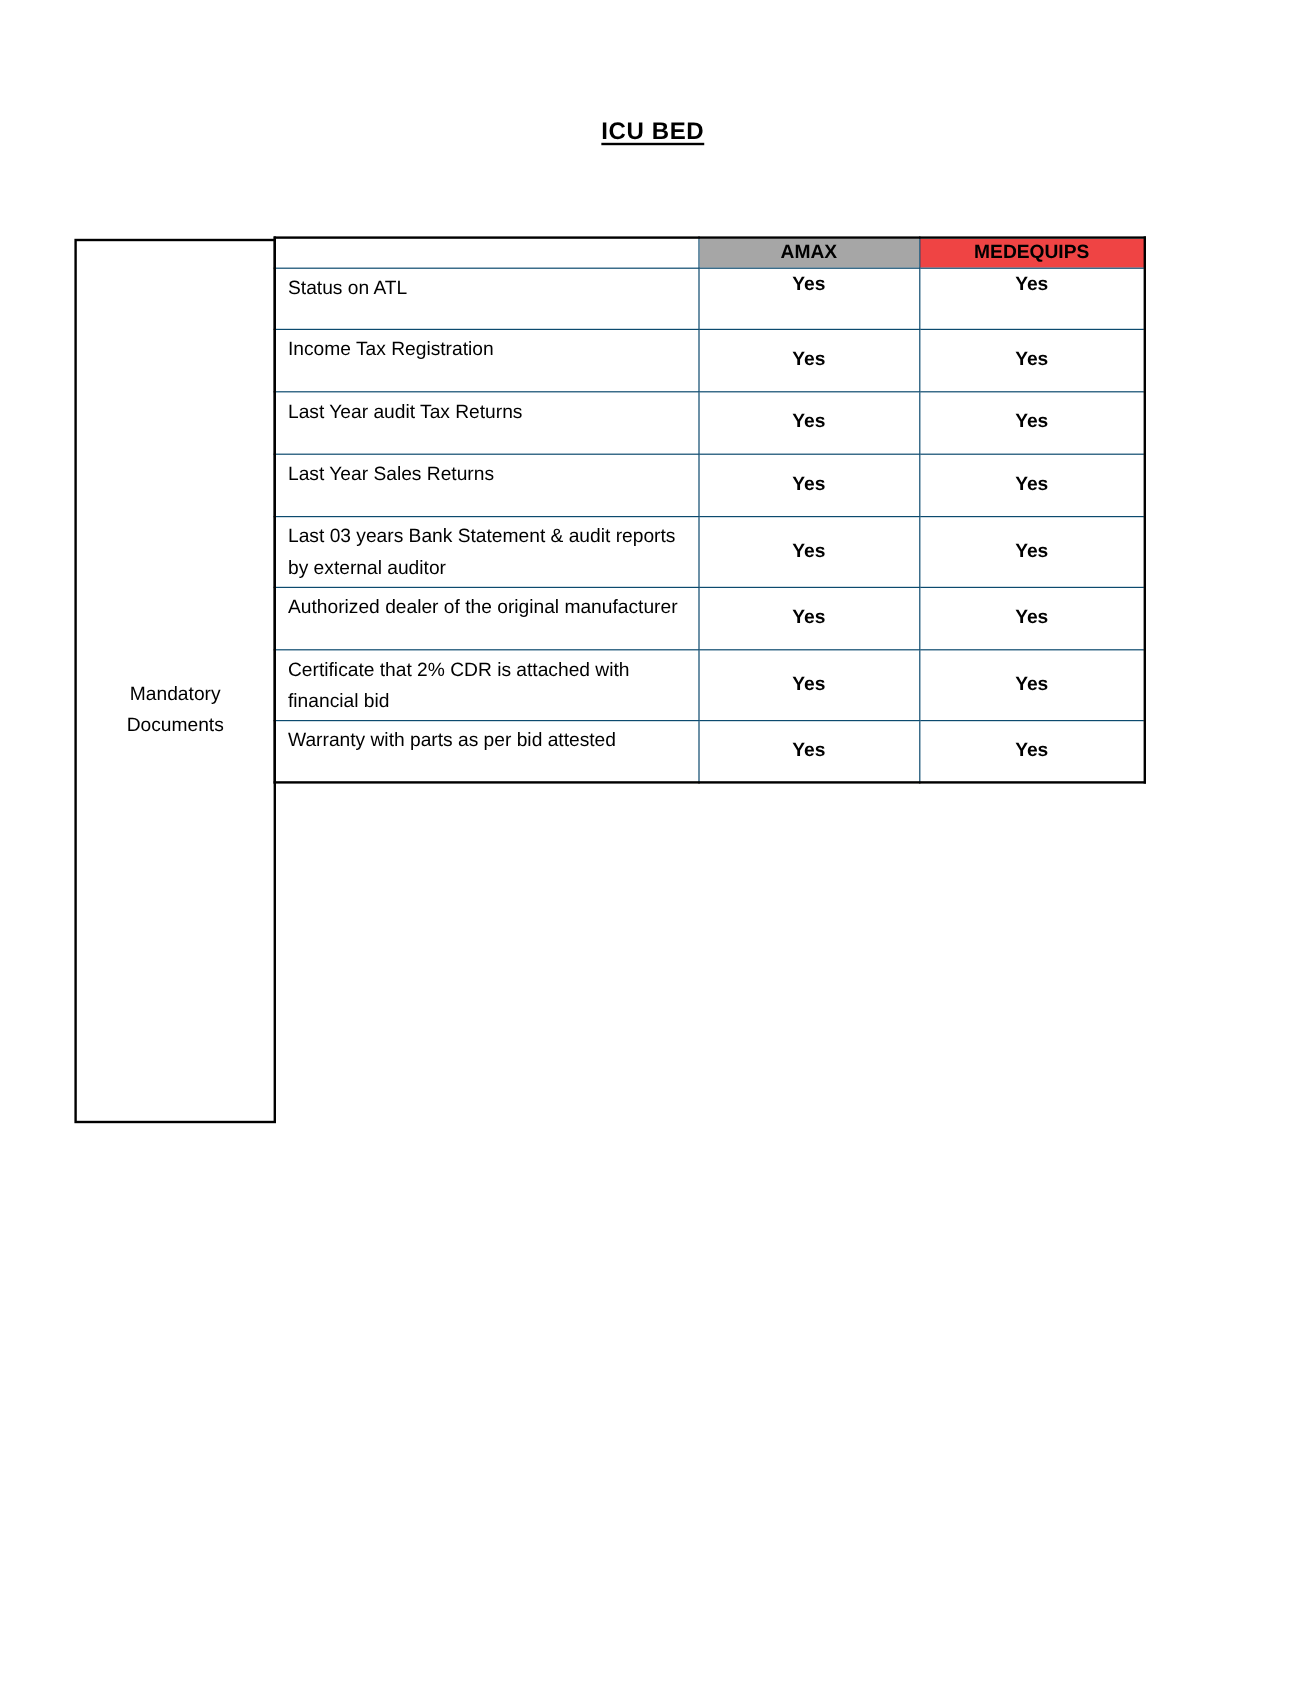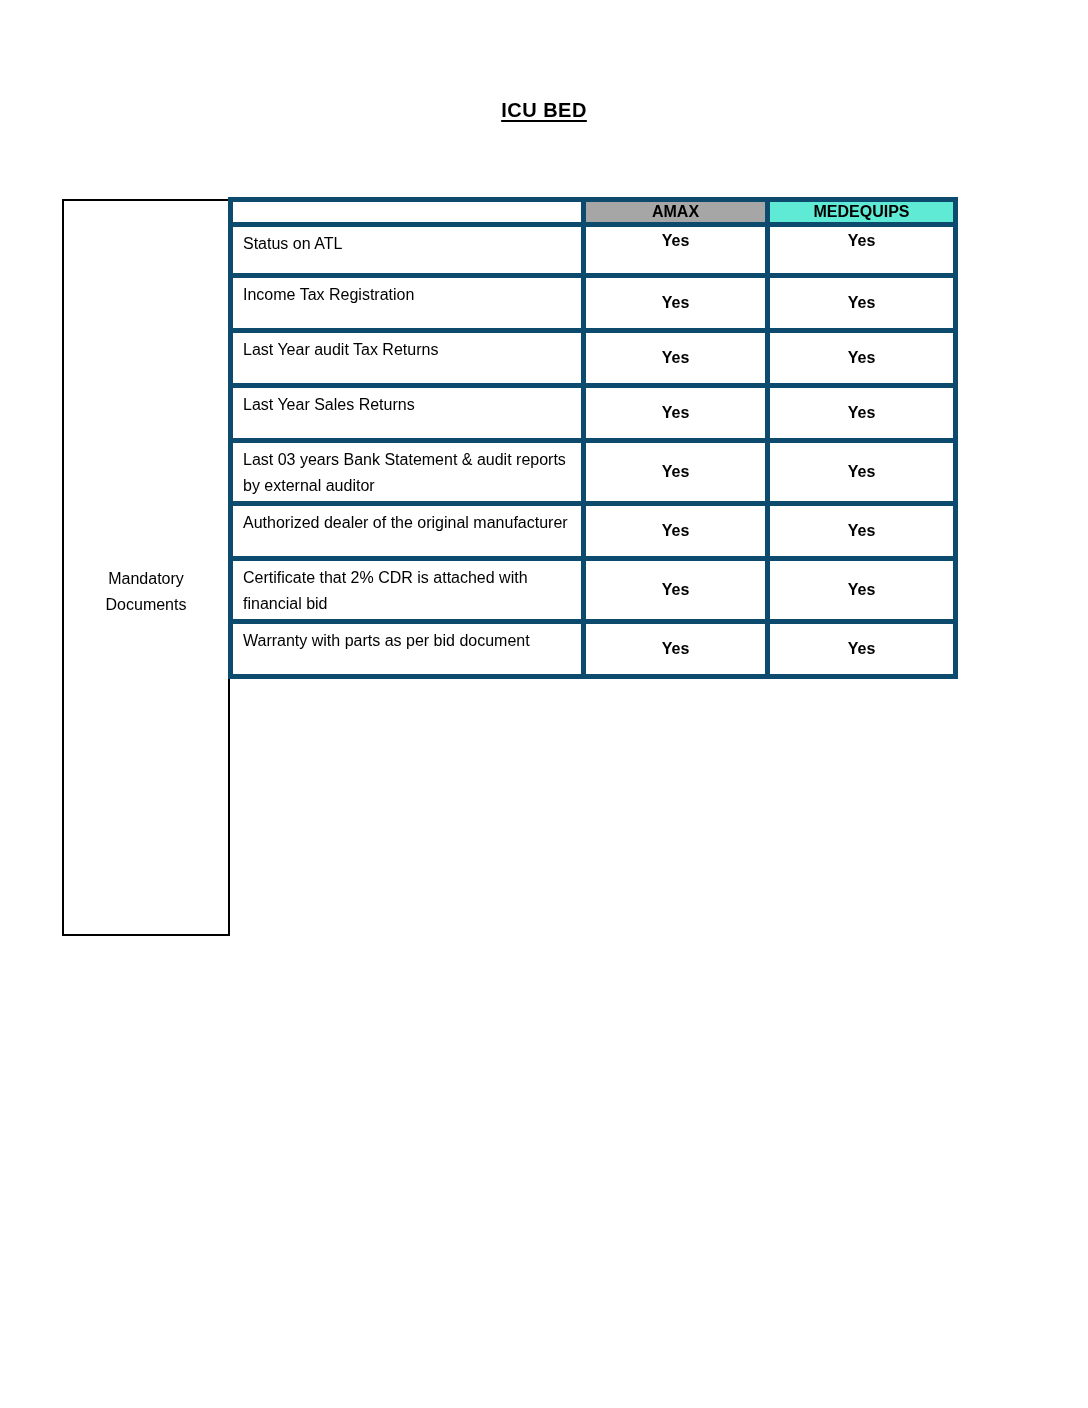--- a/index.html
+++ b/index.html
@@ -65,7 +65,7 @@
   }
   .main-table th,
   .main-table td {
-    border: 5px solid #0c4a6e;
+    border: 1px solid #0c4a6e;
     box-sizing: border-box;
     overflow: hidden;
   }

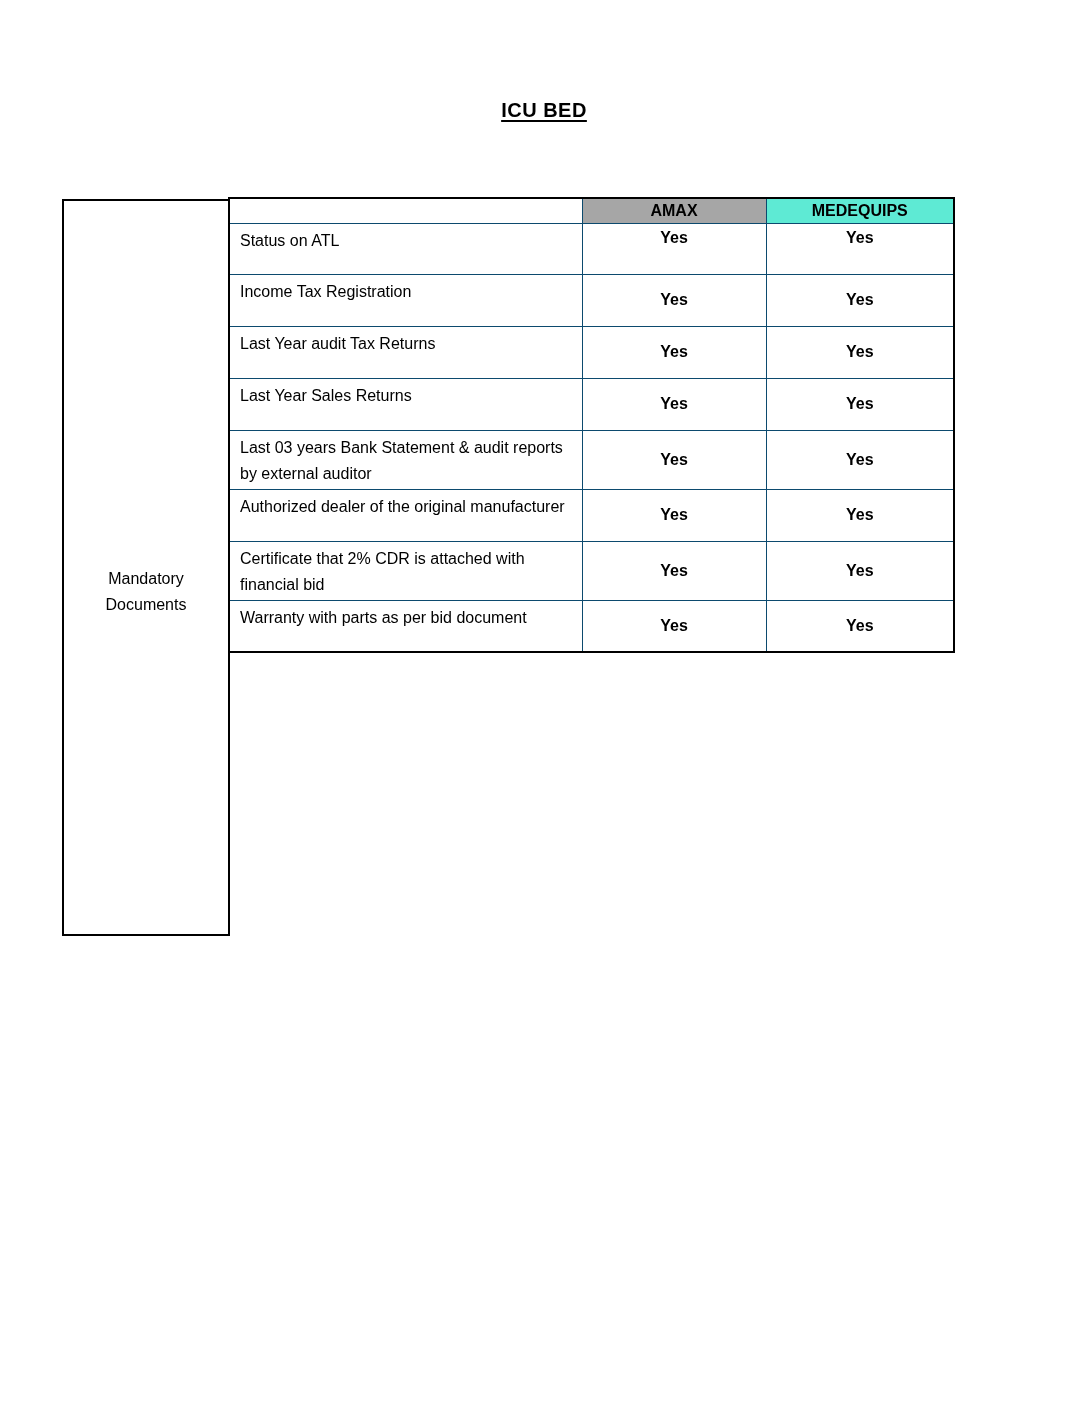--- a/index.html
+++ b/index.html
@@ -125,7 +125,7 @@
     <tr>
       <th class="blank"></th>
       <th class="hdr" style="background: rgb(166, 166, 166);">AMAX</th>
-      <th class="hdr" style="background: #5eead4;">MEDEQUIPS</th>
+      <th class="hdr" style="background: #ef4444;">MEDEQUIPS</th>
     </tr>
   </thead>
   <tbody>

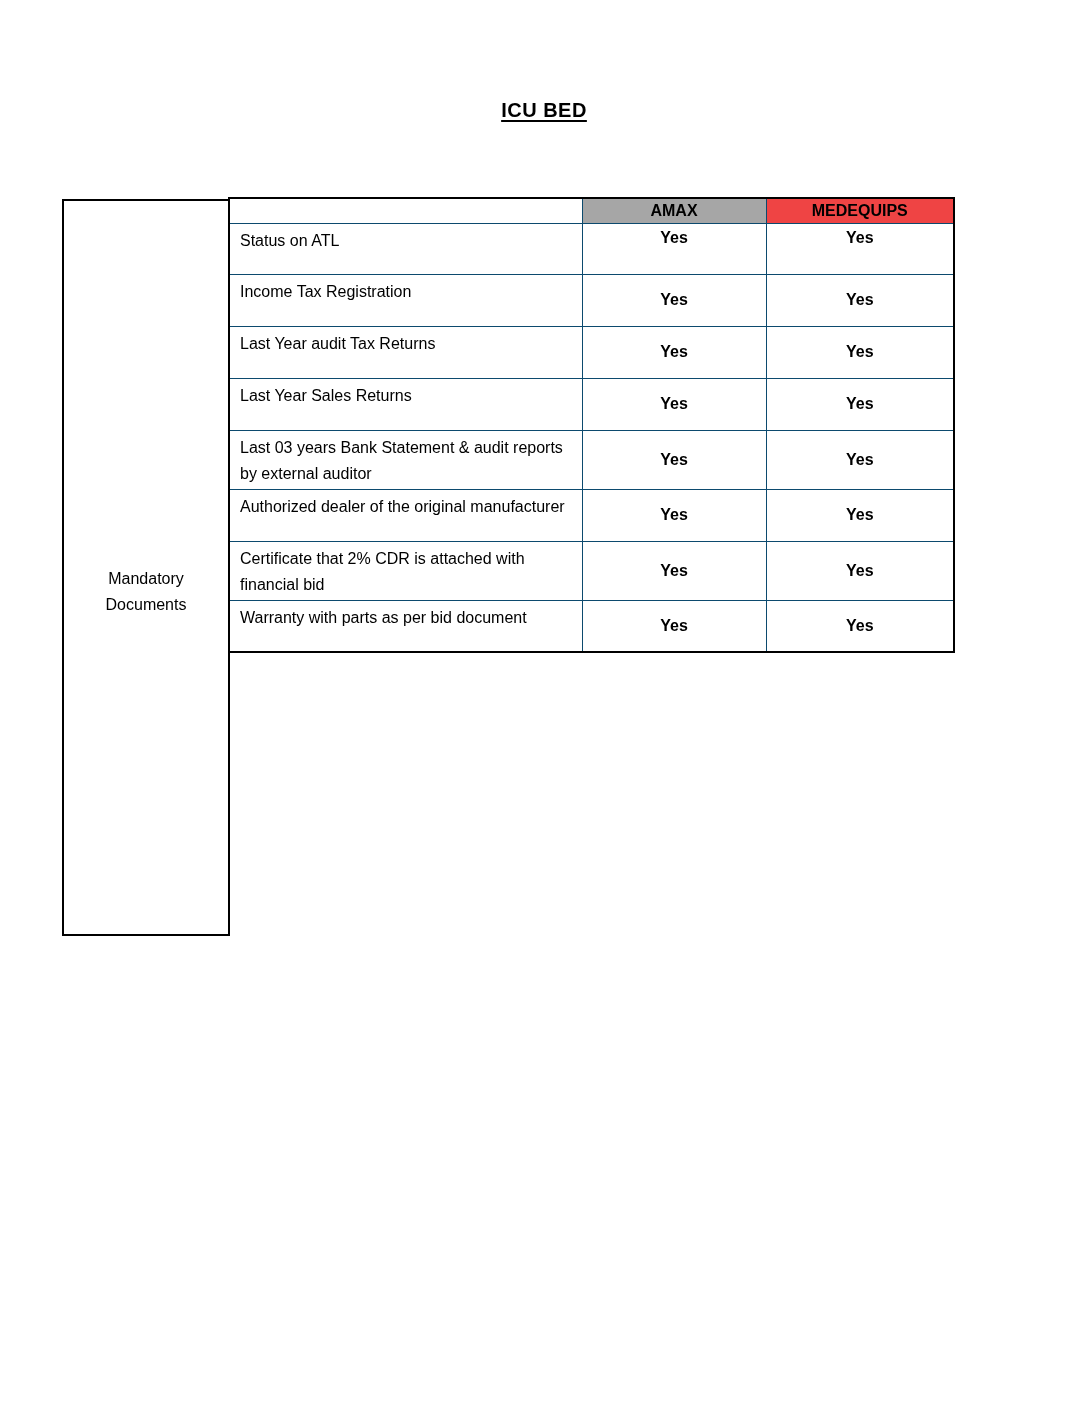--- a/index.html
+++ b/index.html
@@ -165,7 +165,7 @@
     <td class="yes medequips">Yes</td>
   </tr>
       <tr>
-    <td class="desc">Warranty with parts as per bid document</td>
+    <td class="desc">Warranty with parts as per bid attested</td>
     <td class="yes amax">Yes</td>
     <td class="yes medequips">Yes</td>
   </tr>

